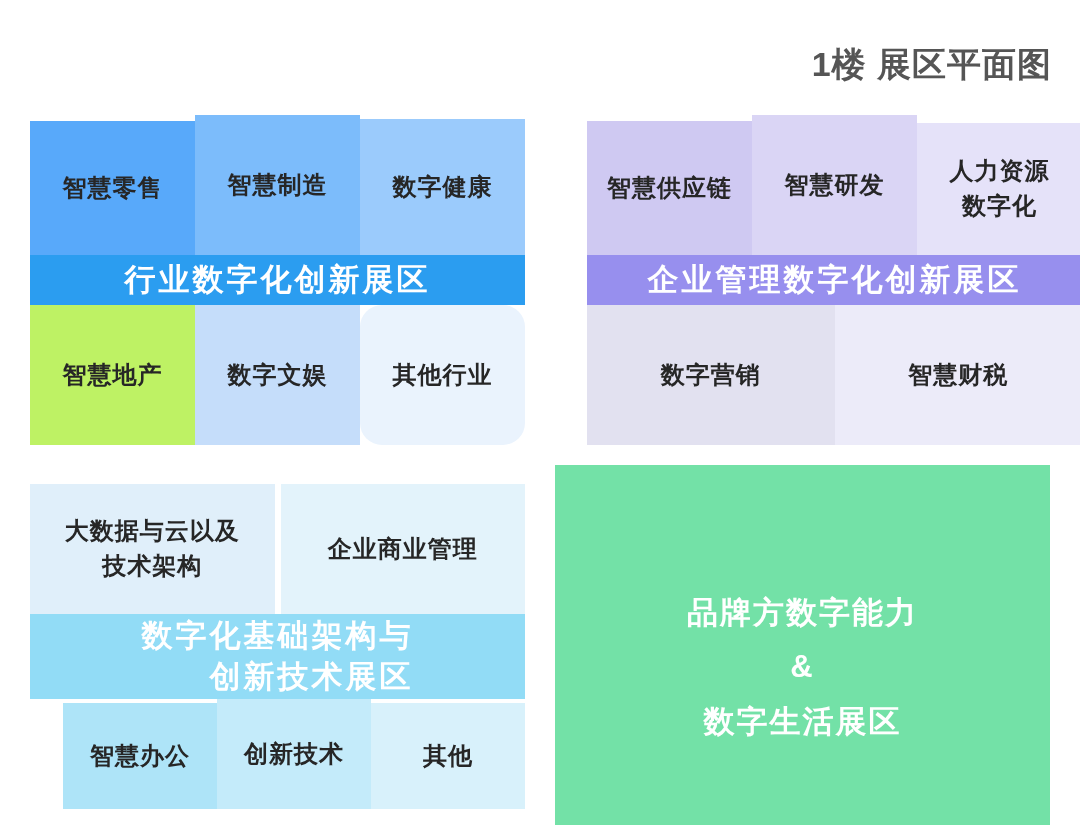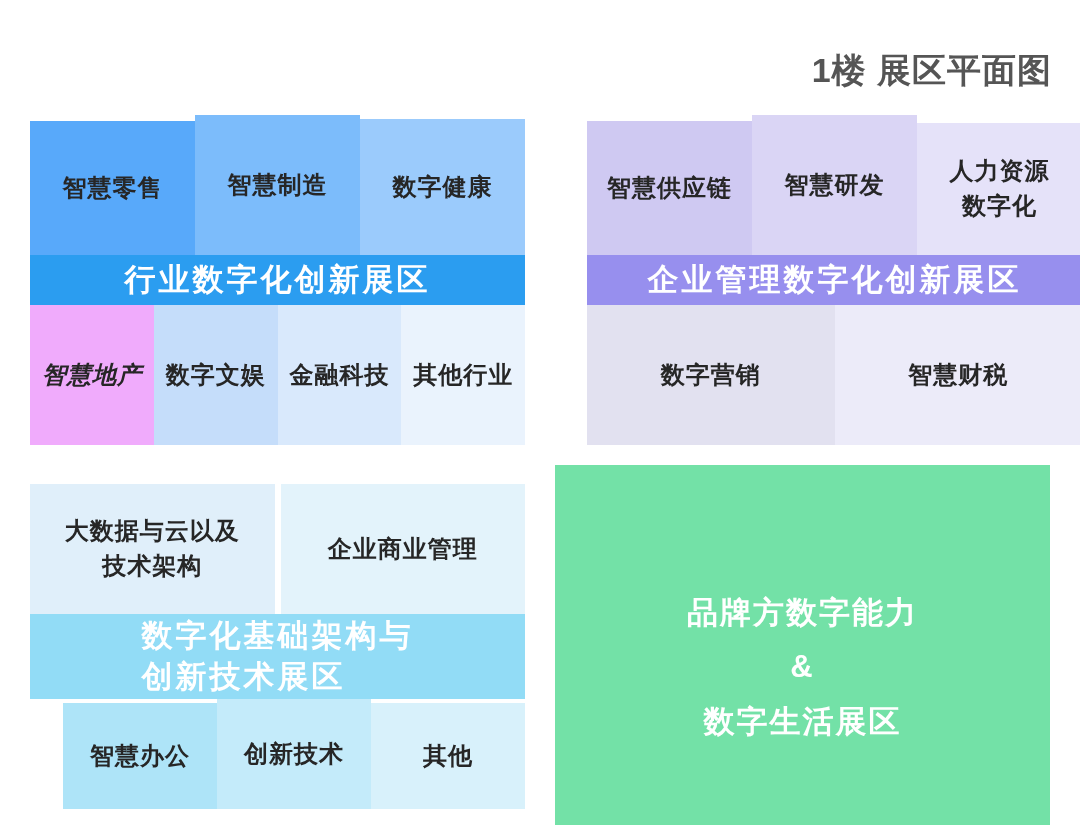--- a/index.html
+++ b/index.html
@@ -8,7 +8,7 @@
     font-family:"Liberation Sans","DejaVu Sans",sans-serif;overflow:hidden;
   }
   .page-title{
-    position:absolute;top:48px;right:28px;
+    position:absolute;top:42px;right:28px;
     font-size:34px;font-weight:700;color:#555555;letter-spacing:1px;
   }
   .quadrant{position:absolute;display:flex;flex-direction:column;}

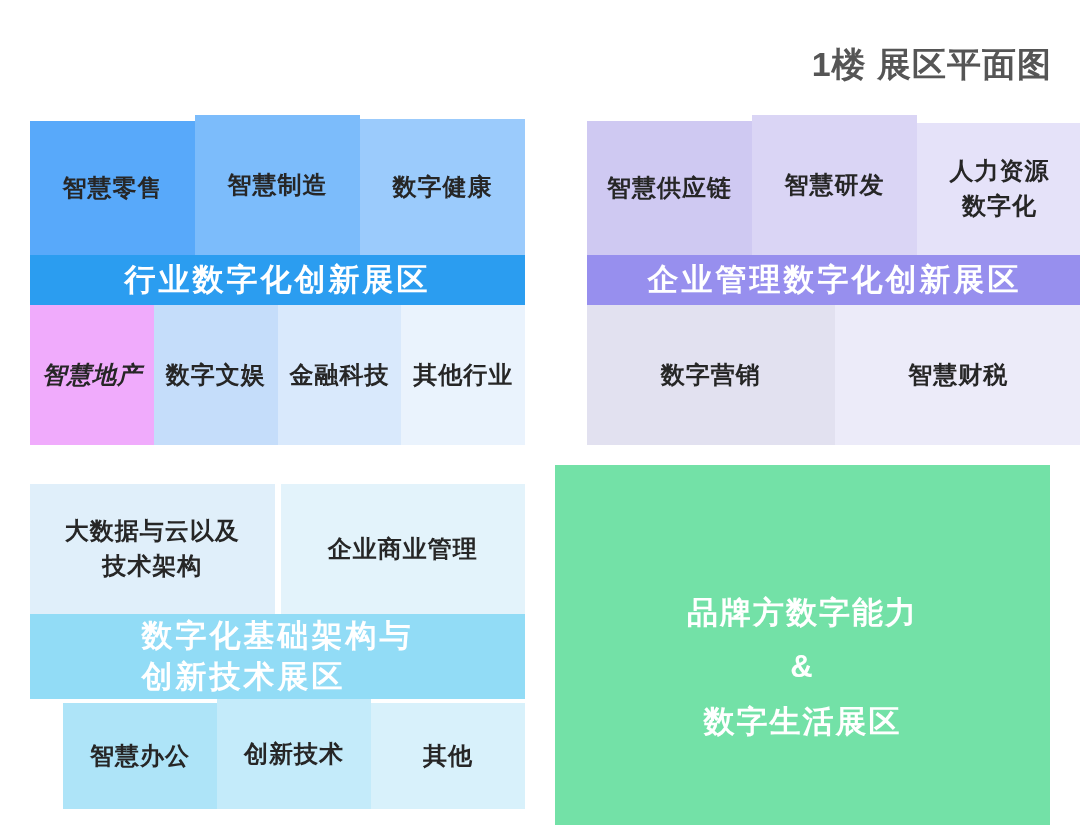--- a/index.html
+++ b/index.html
@@ -31,7 +31,7 @@
   .band{
     height:50px;display:flex;align-items:center;justify-content:center;
     color:#ffffff;font-weight:700;font-size:31px;letter-spacing:3px;
-    text-align:left;white-space:pre-line;line-height:1.3;
+    text-align:right;white-space:pre-line;line-height:1.3;
   }
   .band-tall{height:85px;}
   .mt4{margin-top:4px;}

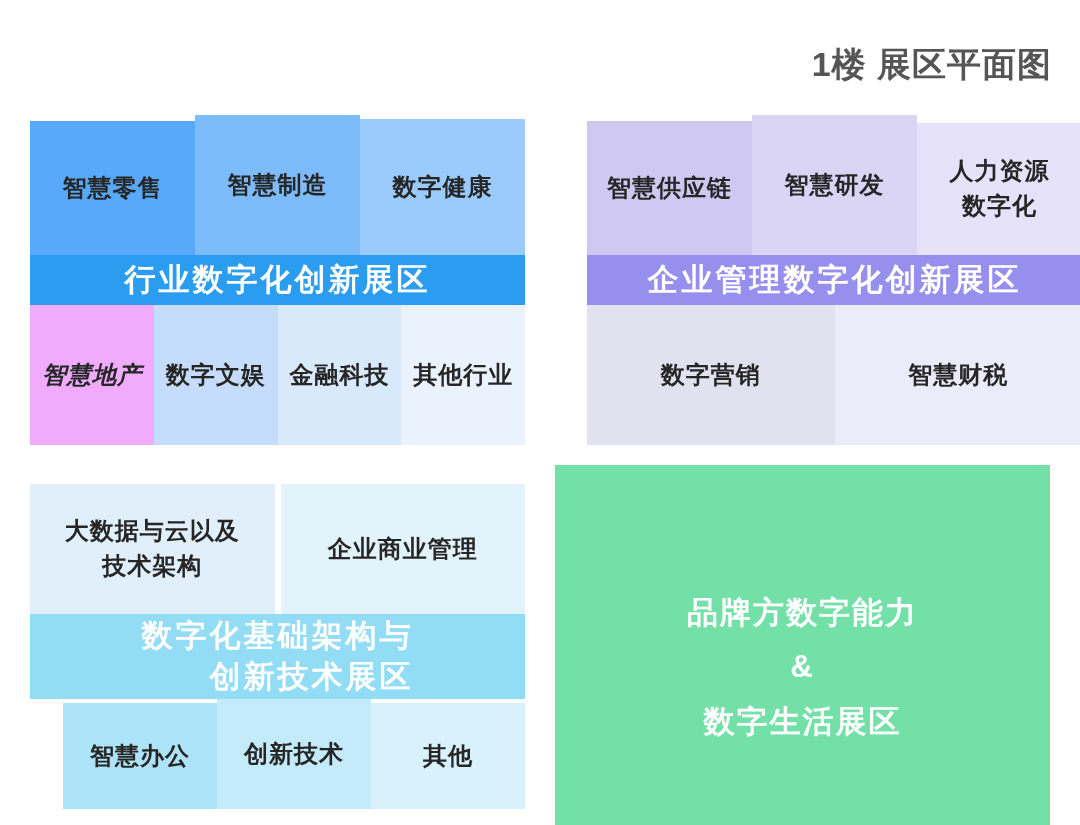--- a/index.html
+++ b/index.html
@@ -57,7 +57,7 @@
   </div>
   <div class="band" style="background: rgb(43, 157, 240);">行业数字化创新展区</div>
   <div class="row row-bottom">
-    <div class="cell" style="background: #f0abfc; font-style: italic;">智慧地产</div>
+    <div class="cell" style="background: #bef264;">智慧地产</div>
     <div class="cell" style="background: rgb(197, 221, 250);">数字文娱</div>
     <div class="cell" style="background: rgb(217, 233, 252);">金融科技</div>
     <div class="cell" style="background: rgb(234, 243, 253);">其他行业</div>

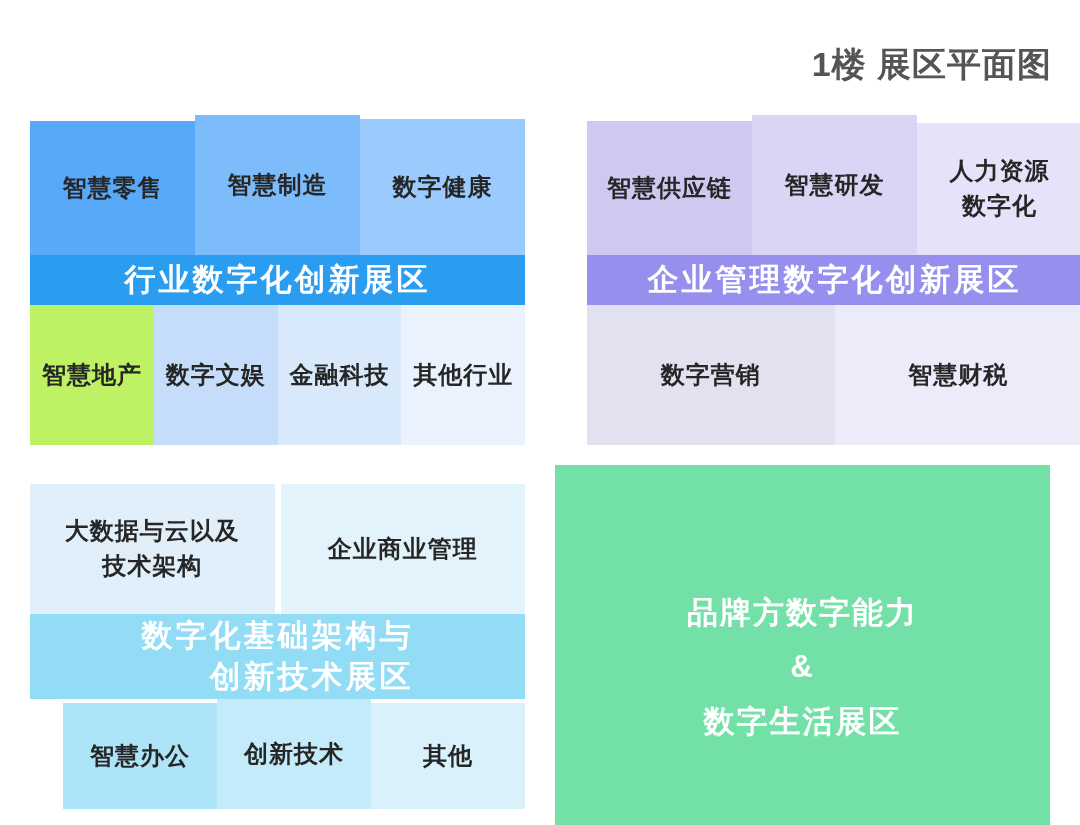--- a/index.html
+++ b/index.html
@@ -59,7 +59,6 @@
   <div class="row row-bottom">
     <div class="cell" style="background: #bef264;">智慧地产</div>
     <div class="cell" style="background: rgb(197, 221, 250);">数字文娱</div>
-    <div class="cell" style="background: rgb(217, 233, 252);">金融科技</div>
     <div class="cell" style="background: rgb(234, 243, 253);">其他行业</div>
   </div>
 </div>

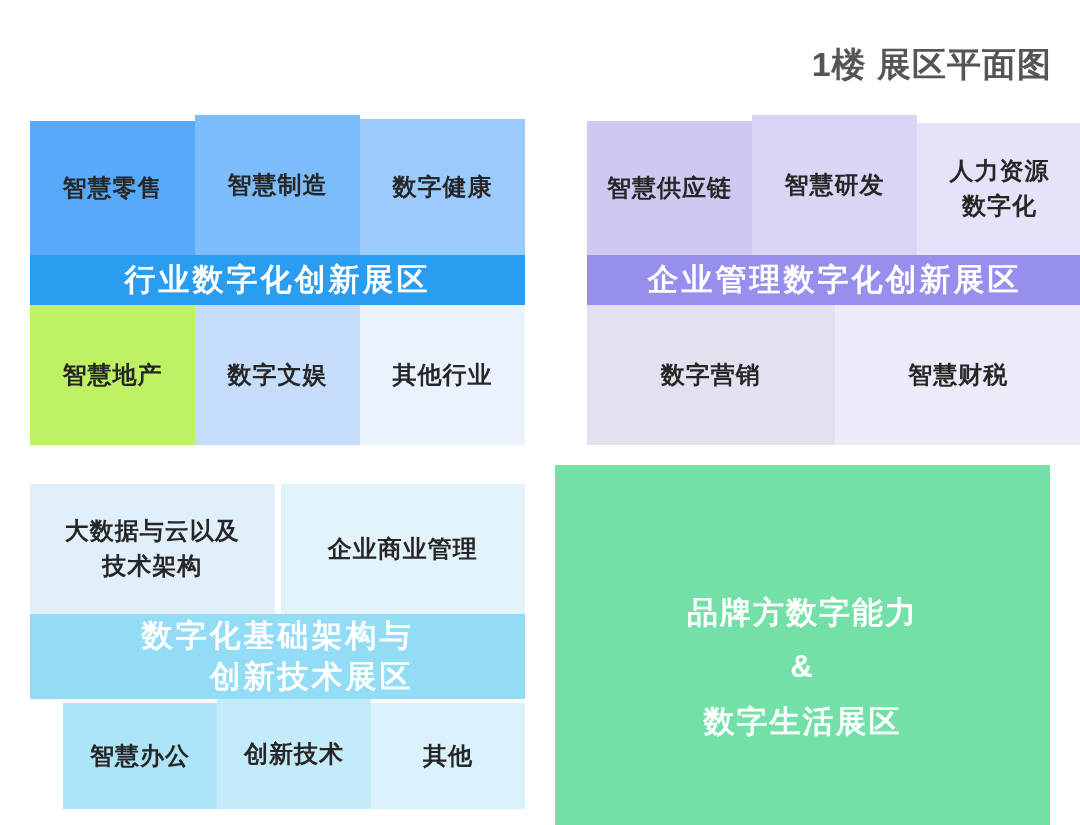--- a/index.html
+++ b/index.html
@@ -59,7 +59,7 @@
   <div class="row row-bottom">
     <div class="cell" style="background: #bef264;">智慧地产</div>
     <div class="cell" style="background: rgb(197, 221, 250);">数字文娱</div>
-    <div class="cell" style="background: rgb(234, 243, 253);">其他行业</div>
+    <div class="cell" style="background: rgb(234, 243, 253); border-radius: 22px;">其他行业</div>
   </div>
 </div>
 

